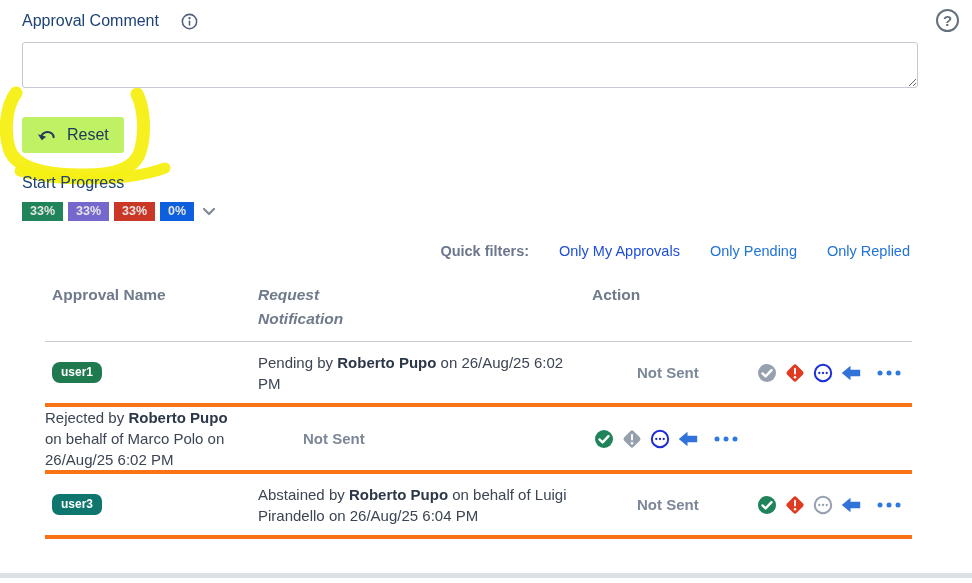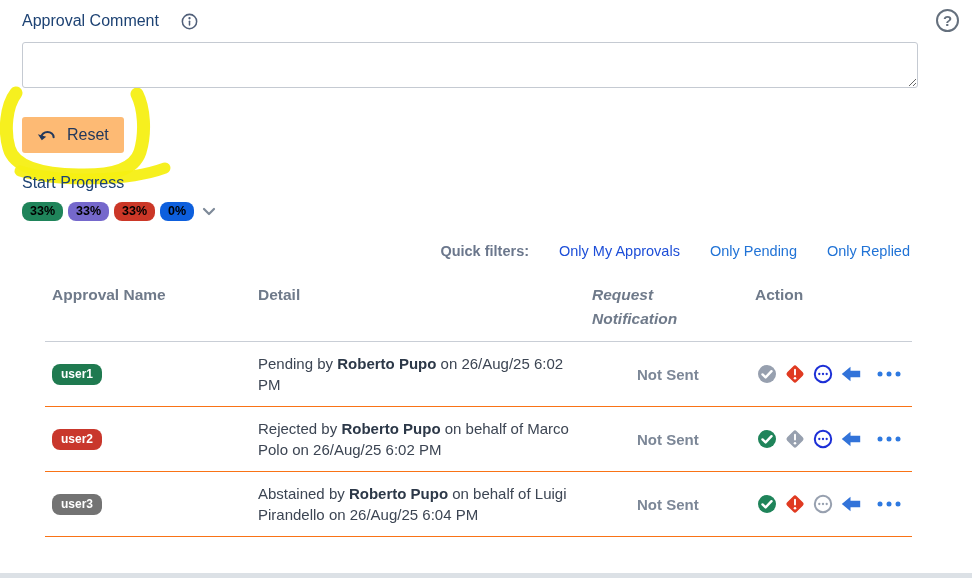--- a/index.html
+++ b/index.html
@@ -27,7 +27,7 @@
 
   
   .reset-button { position: absolute; left: 22px; top: 117px; height: 36px; padding: 0 15px;
-    display: flex; align-items: center; gap: 9px; background: #fdba74; border: none; border-radius: 3px;
+    display: flex; align-items: center; gap: 9px; background: #bef264; border: none; border-radius: 3px;
     font-family: "Liberation Sans", sans-serif; font-size: 16px; color: #22385c; cursor: pointer; z-index: 2; }
   .reset-icon { width: 21px; height: 15px; color: #22385c; }
 

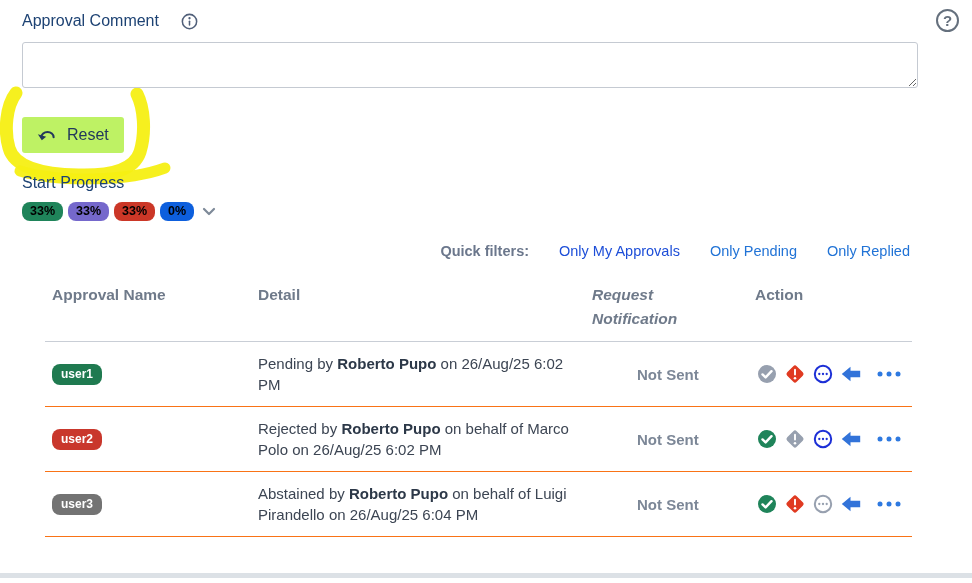--- a/index.html
+++ b/index.html
@@ -34,7 +34,7 @@
   
   .start-progress { position: absolute; left: 22px; top: 174px; font-size: 16px; color: #1d4273; z-index: 2; }
   .badges-row { position: absolute; left: 22px; top: 202px; display: flex; align-items: center; gap: 5px; z-index: 2; }
-  .progress-badge { color: #000000; font-size: 12.5px; font-weight: bold; padding: 2px 8px 3px 8px; border-radius: 8px; }
+  .progress-badge { color: #e5e5e5; font-size: 12.5px; font-weight: bold; padding: 2px 8px 3px 8px; border-radius: 0; }
   .chevron-icon { width: 14px; height: 9px; margin-left: 3px; cursor: pointer; }
 
   

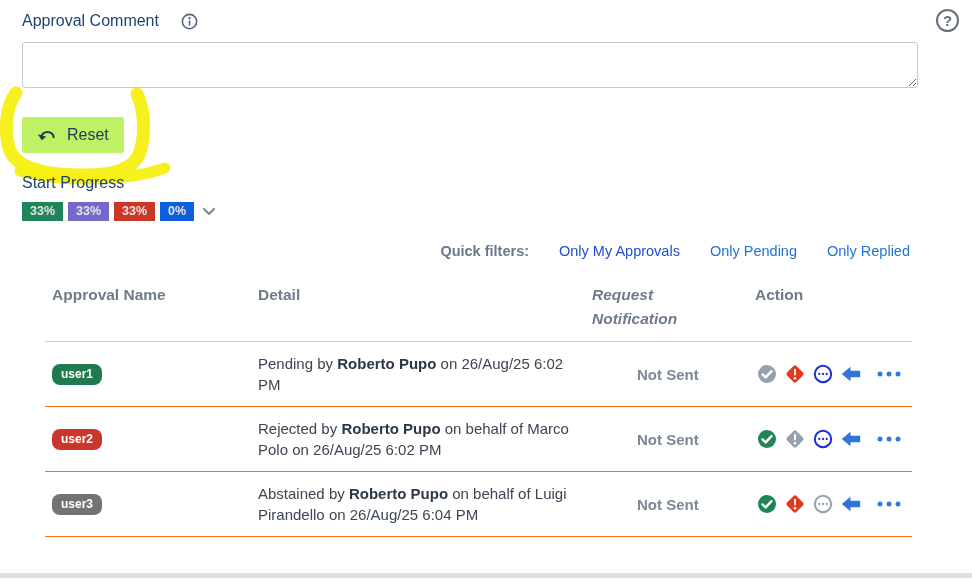--- a/index.html
+++ b/index.html
@@ -121,7 +121,6 @@
 
     <div class="t-head">
       <div class="th th-name">Approval Name</div>
-      <div class="th">Detail</div>
       <div class="th th-notification">Request Notification</div>
       <div class="th">Action</div>
     </div>

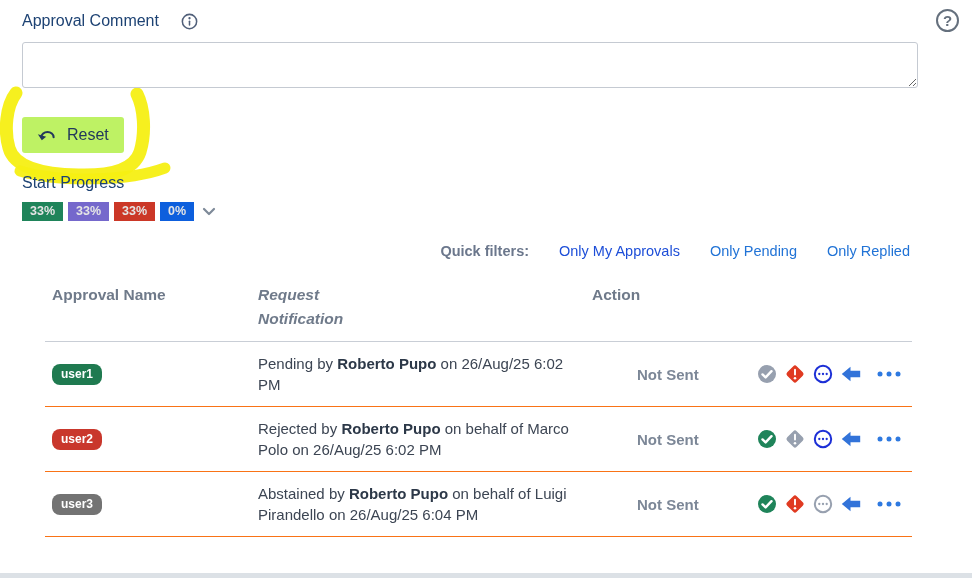--- a/index.html
+++ b/index.html
@@ -50,7 +50,7 @@
   .th { font-size: 15.5px; font-weight: bold; color: #6f7a8a; line-height: 1.55; }
   .th-name { padding-left: 7px; }
   .th-notification { max-width: 110px; font-style: italic; }
-  .t-row { min-height: 65px; border-bottom: 1px solid #f97316; }
+  .t-row { min-height: 65px; border-bottom: 4px solid #f97316; }
 
   .cell-name { padding-left: 7px; }
   .user-badge { display: inline-block; color: #fff; font-size: 12px; font-weight: bold;

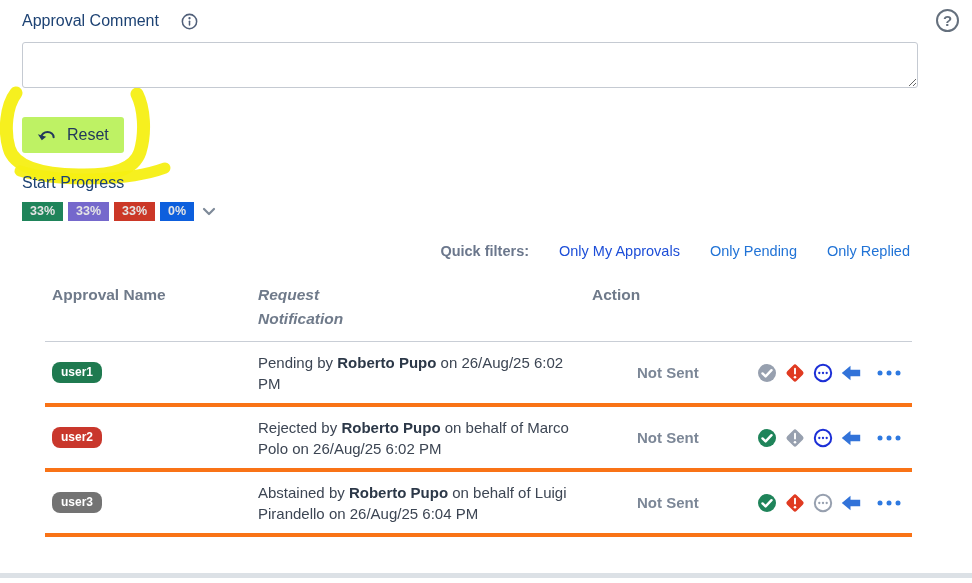--- a/index.html
+++ b/index.html
@@ -161,9 +161,6 @@
     </div>
 
     <div class="t-row">
-      <div class="cell-name">
-        <span class="user-badge" style="background-color: rgb(201, 55, 44);">user2</span>
-      </div>
       <div class="cell-detail">
         <span>Rejected by </span><b>Roberto Pupo</b><span> on behalf of Marco Polo on 26/Aug/25 6:02 PM</span>
       </div>

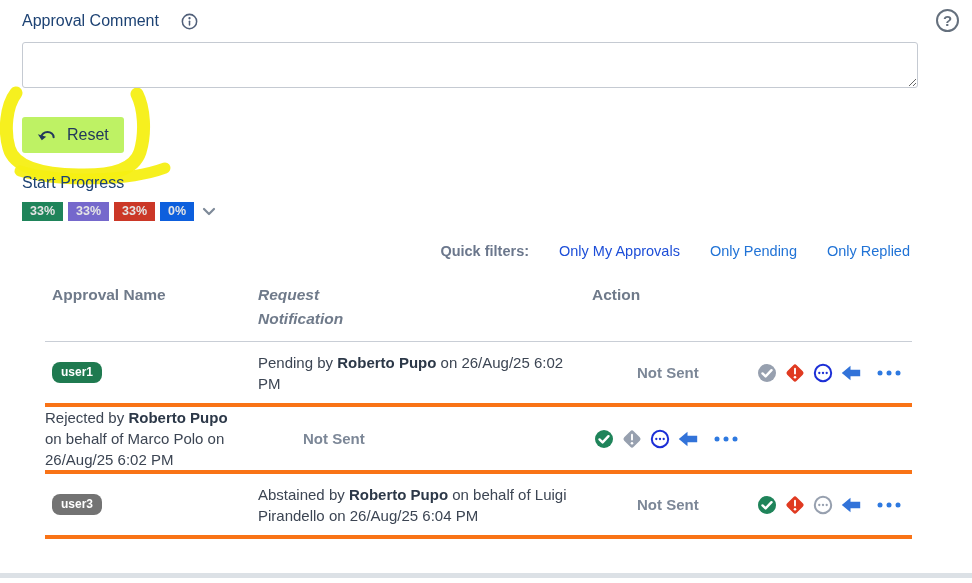--- a/index.html
+++ b/index.html
@@ -194,7 +194,7 @@
 
     <div class="t-row">
       <div class="cell-name">
-        <span class="user-badge" style="background-color: #737373;">user3</span>
+        <span class="user-badge" style="background-color: #0f766e; border-radius: 7px;">user3</span>
       </div>
       <div class="cell-detail">
         <span>Abstained by </span><b>Roberto Pupo</b><span> on behalf of Luigi Pirandello on 26/Aug/25 6:04 PM</span>

